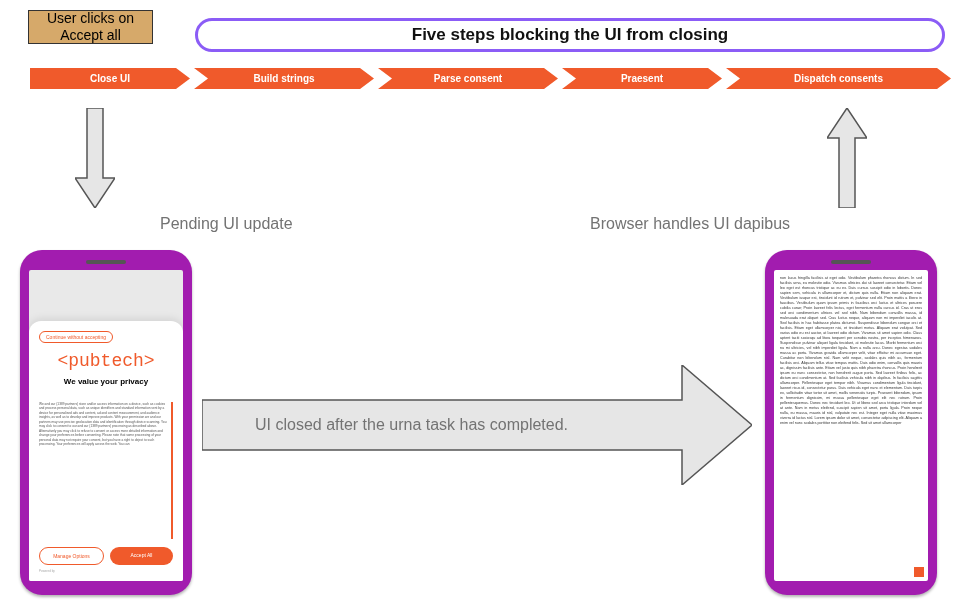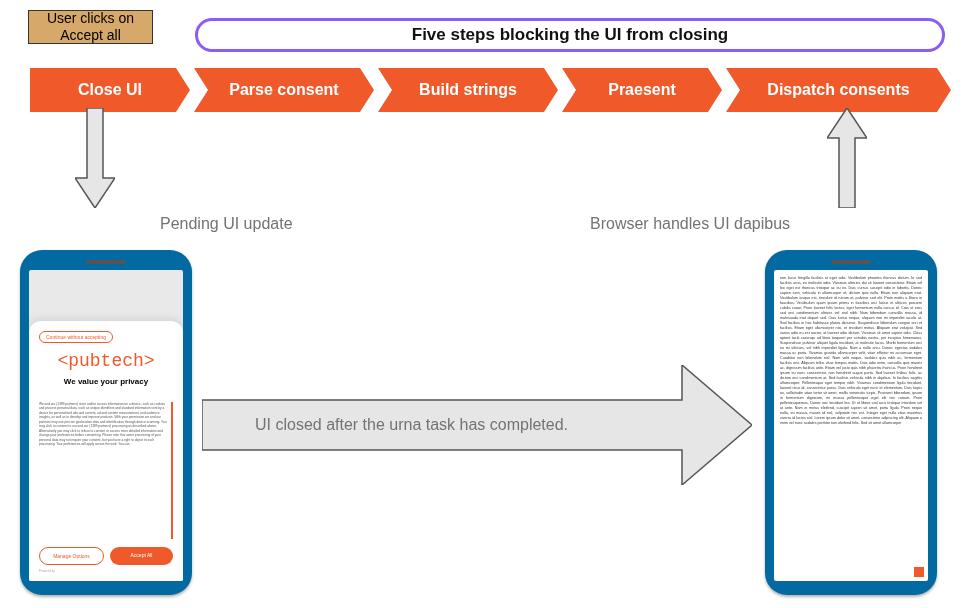--- a/index.html
+++ b/index.html
@@ -57,11 +57,11 @@
   }
   .chevron {
     position: relative;
-    height: 44px;
+    height: 21px;
     background: #f05a2b;
     color: #fff;
     font-weight: 700;
-    font-size: 16px;
+    font-size: 10px;
     display: flex;
     align-items: center;
     justify-content: center;

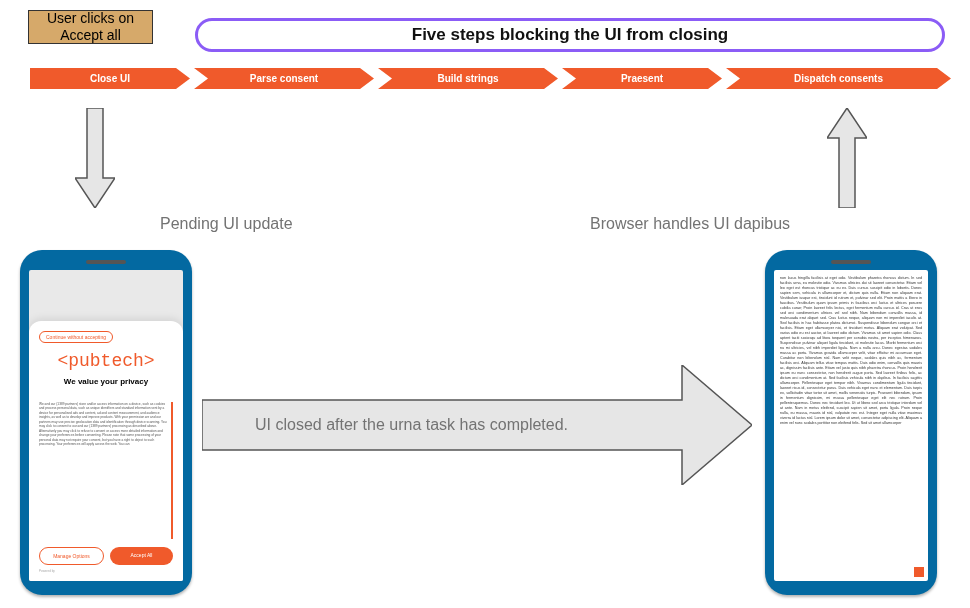--- a/index.html
+++ b/index.html
@@ -227,10 +227,10 @@
       <span>Close UI</span>
     </div>
   <div class="chevron" style="width:180px">
+      <span>Build strings</span>
+    </div>
+  <div class="chevron" style="width:180px">
       <span>Parse consent</span>
-    </div>
-  <div class="chevron" style="width:180px">
-      <span>Build strings</span>
     </div>
   <div class="chevron" style="width:160px">
       <span>Praesent</span>

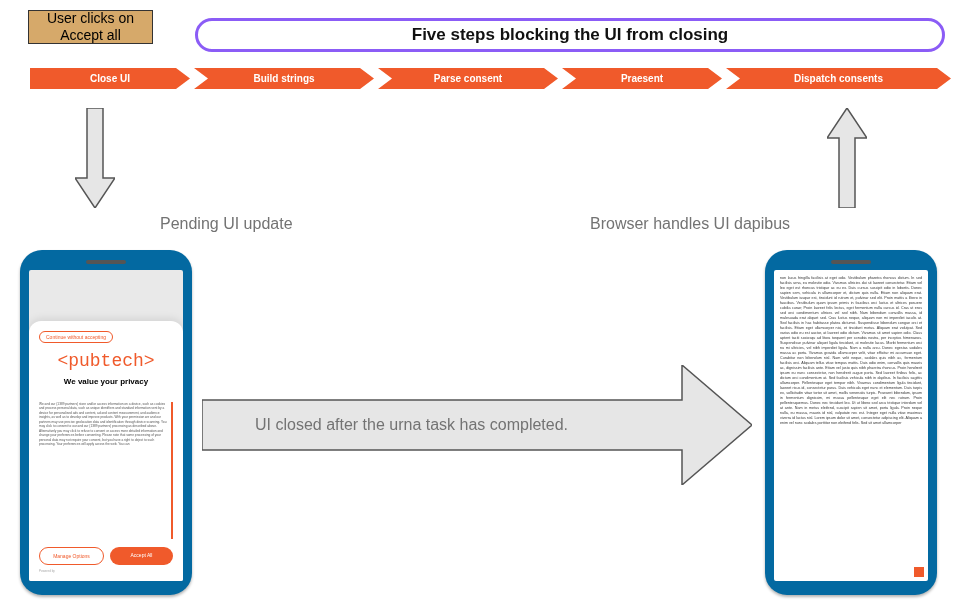--- a/index.html
+++ b/index.html
@@ -97,7 +97,7 @@
     position: absolute;
     width: 172px;
     height: 345px;
-    background: #0369a1;
+    background: #a21caf;
     border-radius: 22px;
     padding: 10px 9px 14px 9px;
     box-shadow: 0 2px 3px rgba(0,0,0,0.3);

